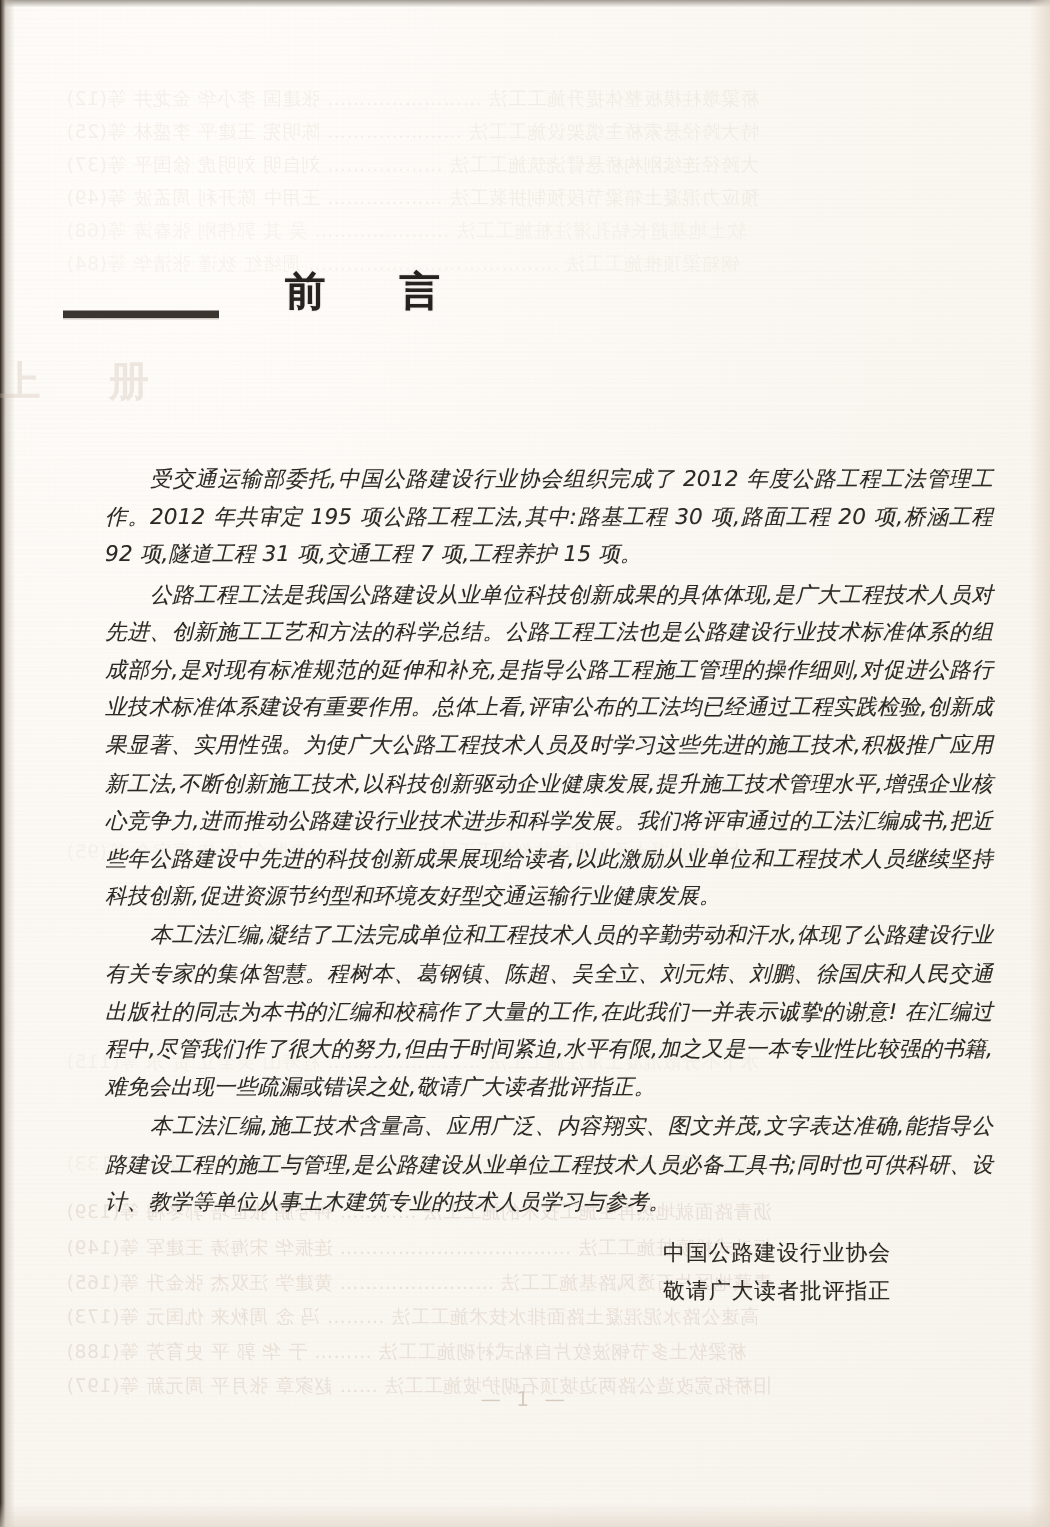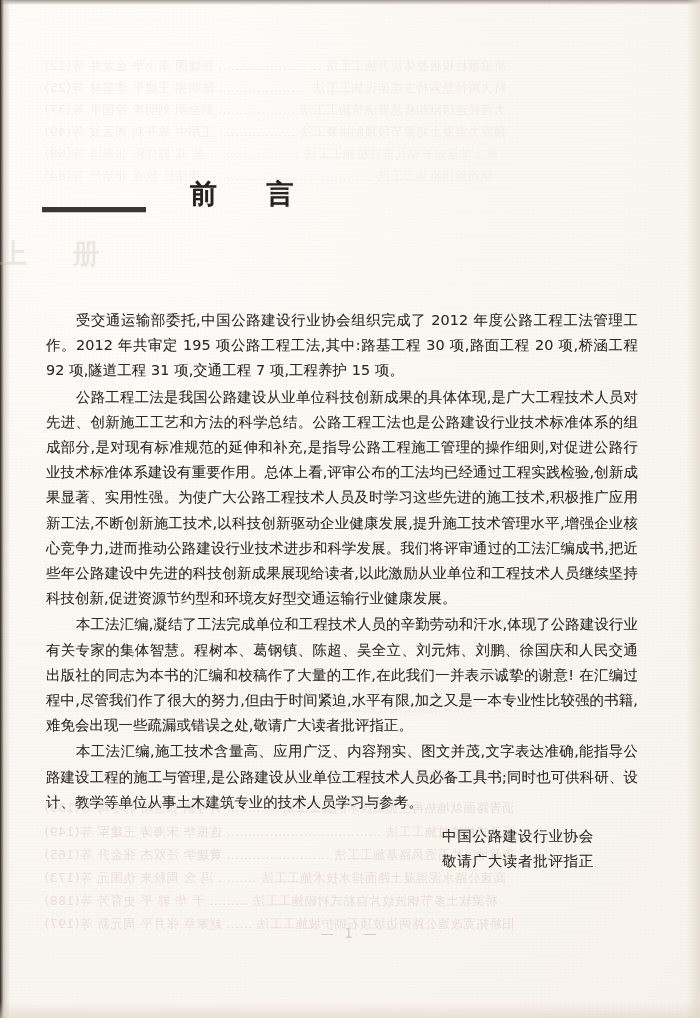--- a/index.html
+++ b/index.html
@@ -131,7 +131,7 @@
   .body-text {
     position: absolute;
     top: 308px;
-    left: 46px;
+    left: 70px;
     width: 592px;
     color: #2d2823;
     font-size: 14.4px;
@@ -141,6 +141,7 @@
     font-family: "DejaVu Sans", sans-serif;
     letter-spacing: .1px;
     text-shadow: 0 0 .6px rgba(45,40,35,.25);
+    font-style: italic;
   }
   .body-text p {
     margin: 0 0 1px 0;

